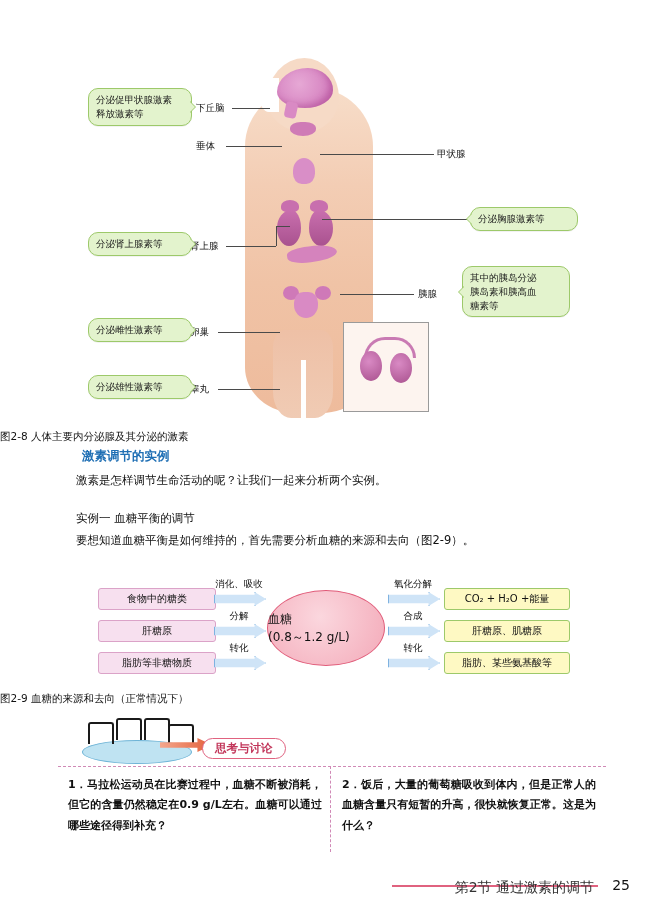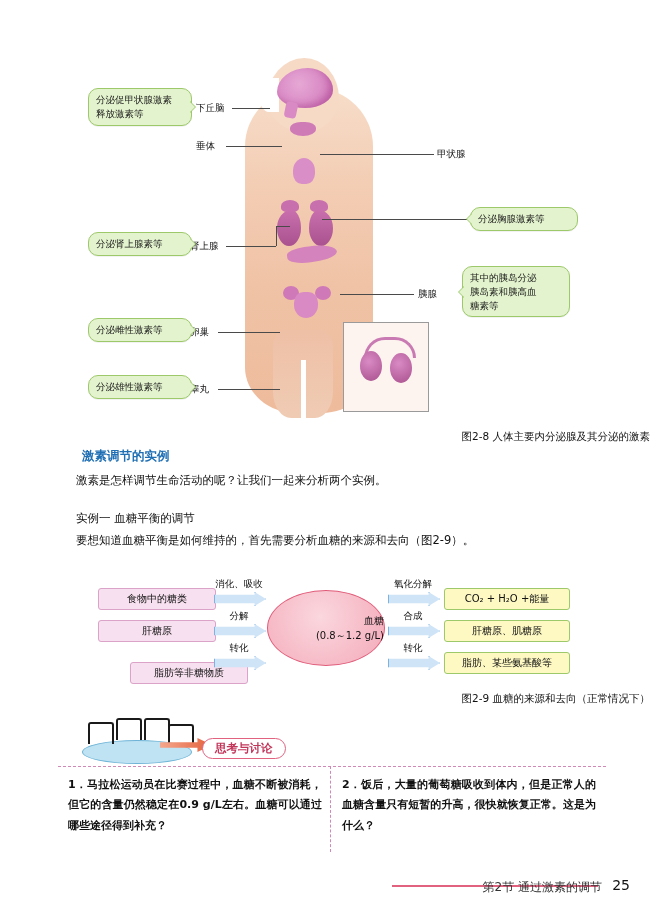--- a/index.html
+++ b/index.html
@@ -144,7 +144,7 @@
   .vline{width:1px;}
 
   .figcap{
-    position:absolute;width:650px;text-align:right;
+    position:absolute;width:650px;text-align:left;
     font-size:10.5px;color:#111;
   }
 

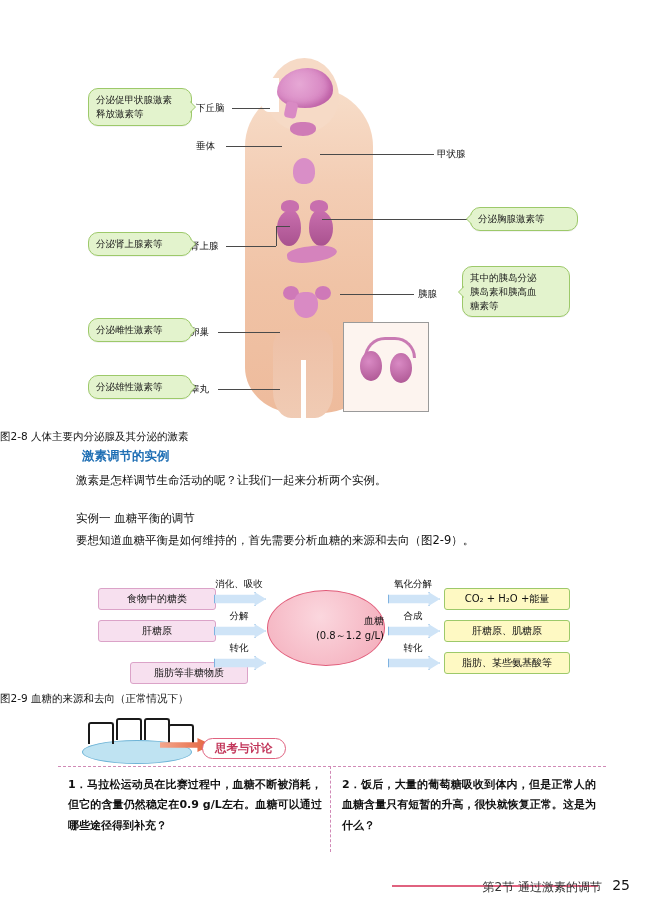--- a/index.html
+++ b/index.html
@@ -177,8 +177,8 @@
     position:absolute;left:267px;top:8px;width:116px;height:74px;
     background:radial-gradient(circle at 45% 35%,#fbd7de,#f3a9b8);
     border:1.5px solid #e05a78;border-radius:50%;
-    display:flex;flex-direction:column;align-items:flex-end;justify-content:center;
-    font-size:10px;line-height:1.5;color:#111;
+    display:flex;flex-direction:column;align-items:flex-start;justify-content:center;
+    font-size:12px;line-height:1.5;color:#111;
   }
 
   

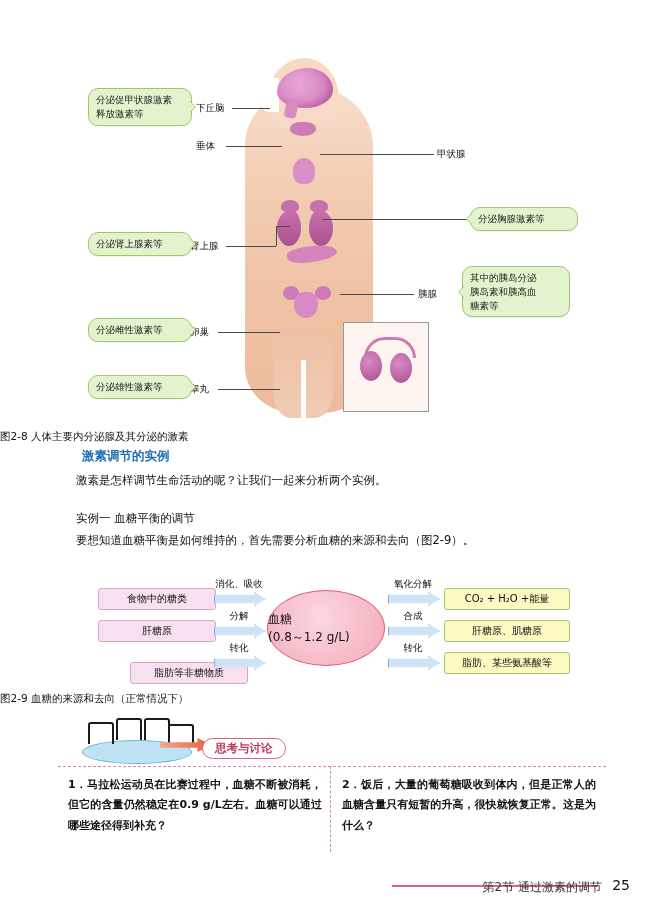--- a/index.html
+++ b/index.html
@@ -330,7 +330,7 @@
   <div class="fig29">
     <div class="box pink" style="left:98px;top:6px;width:104px;">食物中的糖类</div>
     <div class="box pink" style="left:98px;top:38px;width:104px;">肝糖原</div>
-    <div class="box pink" style="left:98px;top:80px;width:104px;margin-left:32px;">脂肪等非糖物质</div>
+    <div class="box pink" style="left:98px;top:70px;width:104px;">脂肪等非糖物质</div>
 
     <div class="arrow-blue" style="left:214px;top:10px;width:50px;clip-path:polygon(0 20%,78% 20%,78% 0,100% 50%,78% 100%,78% 80%,0 80%);"></div>
     <div class="arrowlabel" style="left:208px;top:-4px;width:62px;">消化、吸收</div>

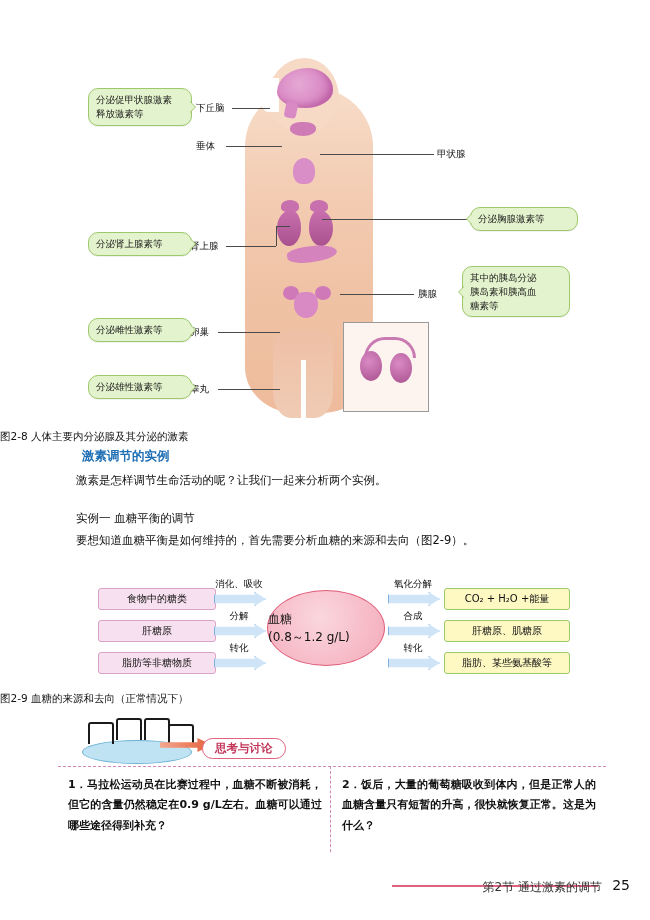--- a/index.html
+++ b/index.html
@@ -230,7 +230,7 @@
     position:absolute;left:392px;top:5px;width:206px;height:2px;background:#e0627f;
   }
   .foot-text{
-    position:absolute;right:48px;top:-1px;font-size:12px;color:#333;
+    position:absolute;right:56px;top:-1px;font-size:14px;color:#333;
   }
   .foot-page{
     position:absolute;right:20px;top:-3px;font-size:14px;font-weight:normal;color:#111;

